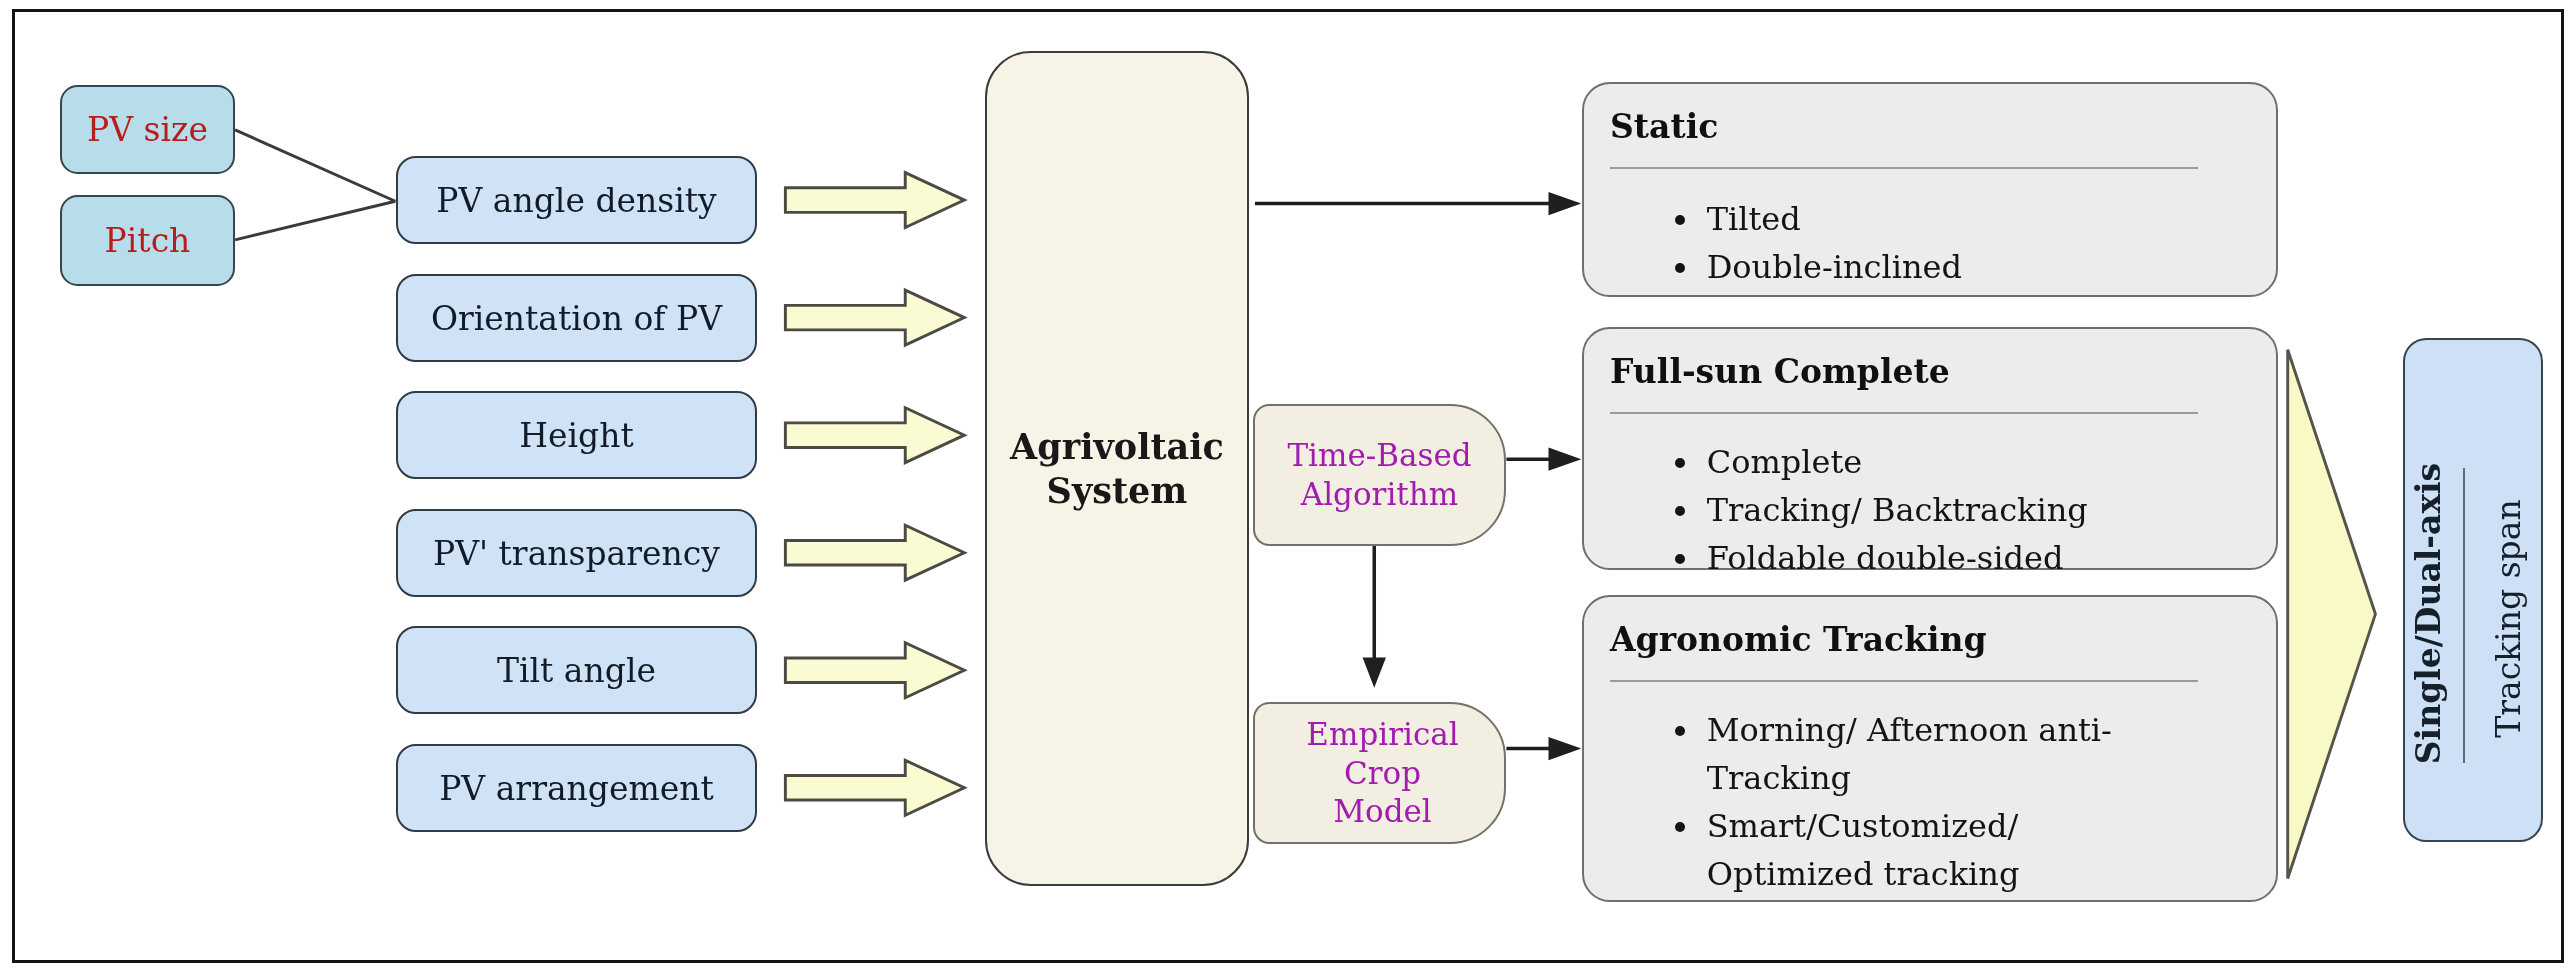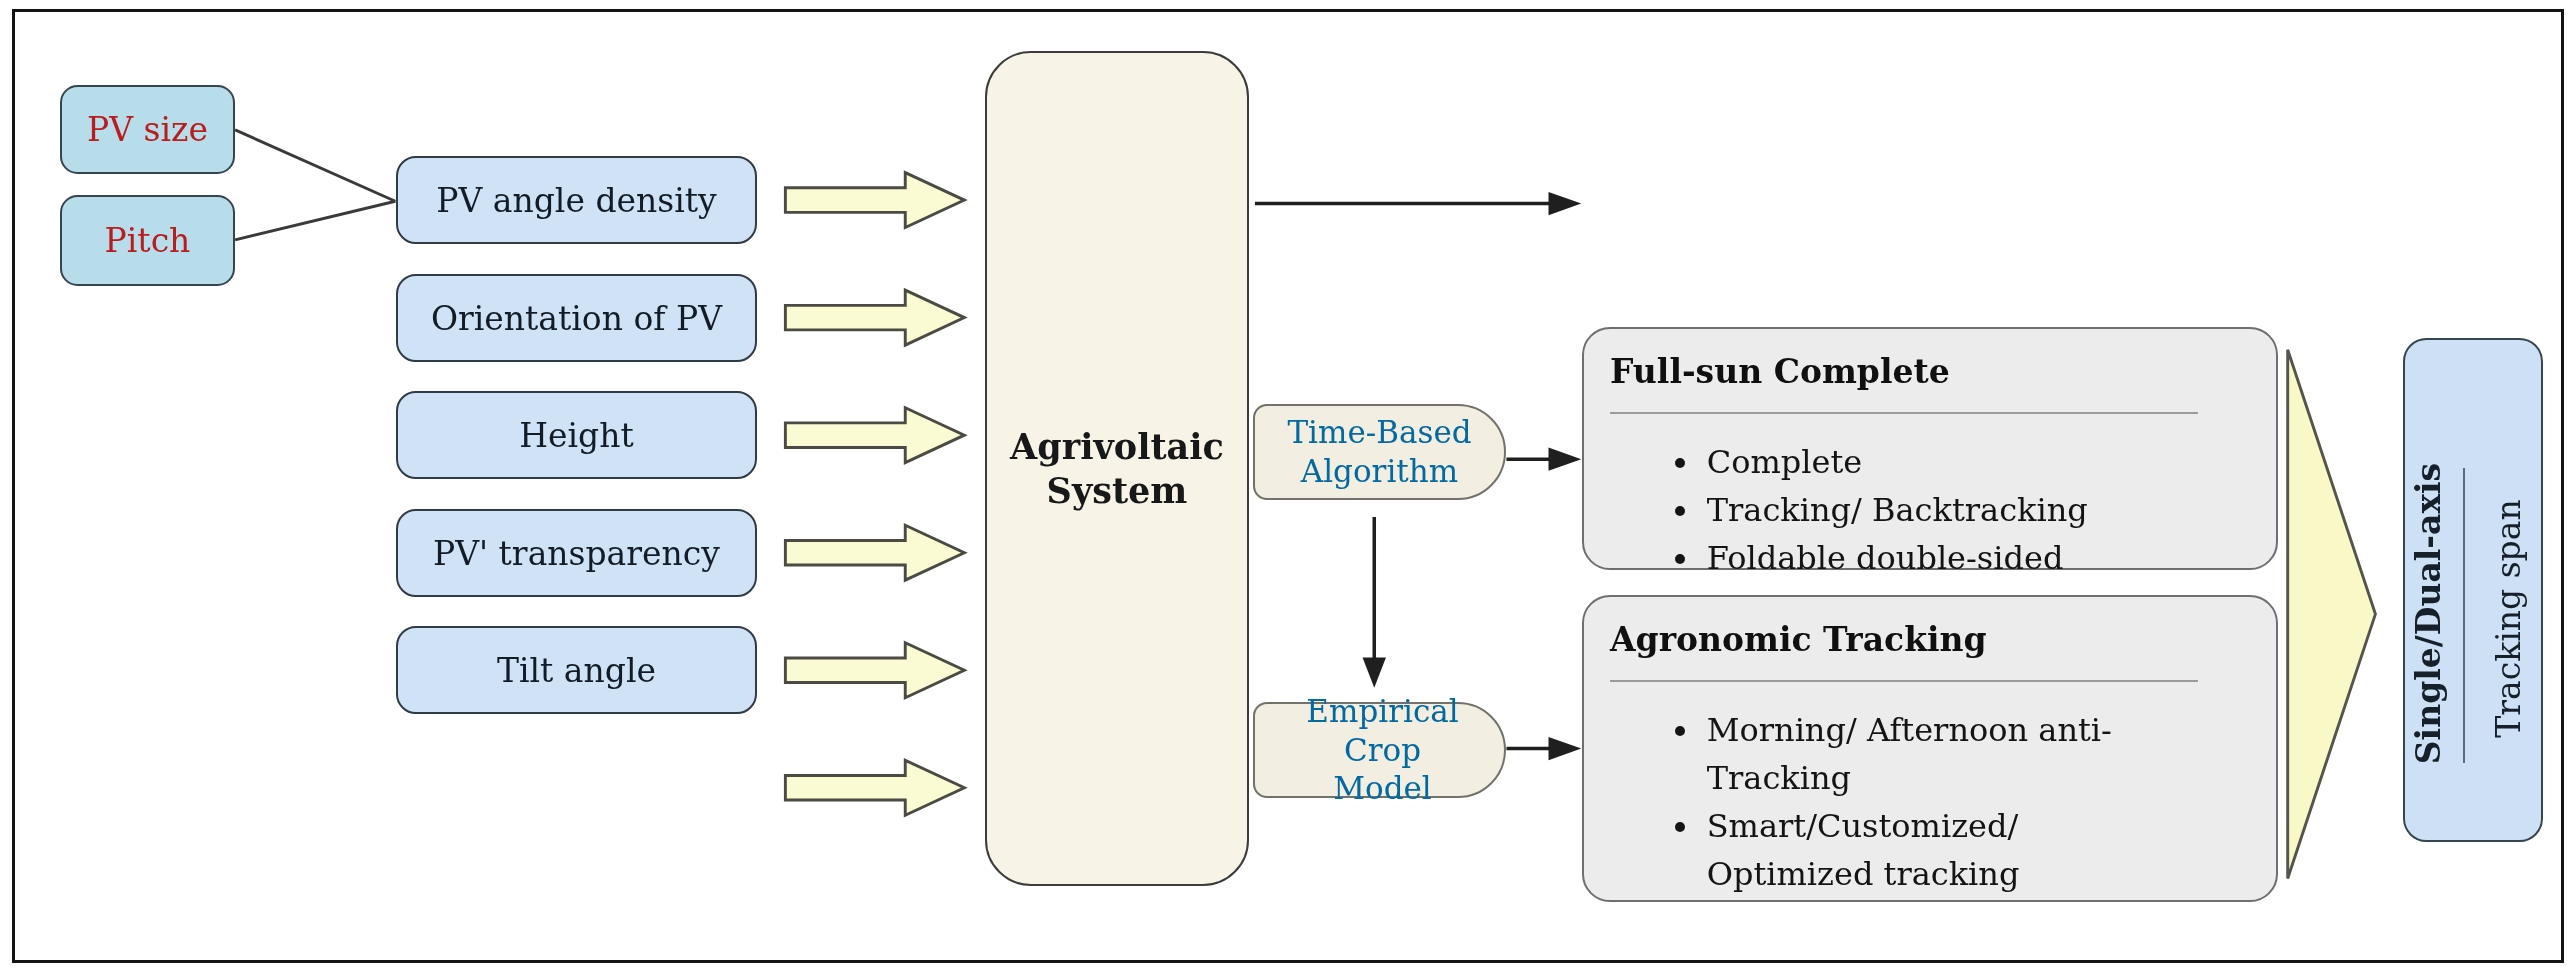--- a/index.html
+++ b/index.html
@@ -136,6 +136,14 @@
     <span>Empirical Crop Model</span>
   </div>
 
+  <div class="box category" style="top:82px;height:215px;">
+    <div class="cat-title">Static</div>
+    <hr class="cat-divider">
+    <ul class="cat-list">
+      <li>Tilted</li>
+      <li>Double-inclined</li>
+    </ul>
+  </div>
 
   <div class="box category" style="top:327px;height:243px;">
     <div class="cat-title">Full-sun Complete</div>

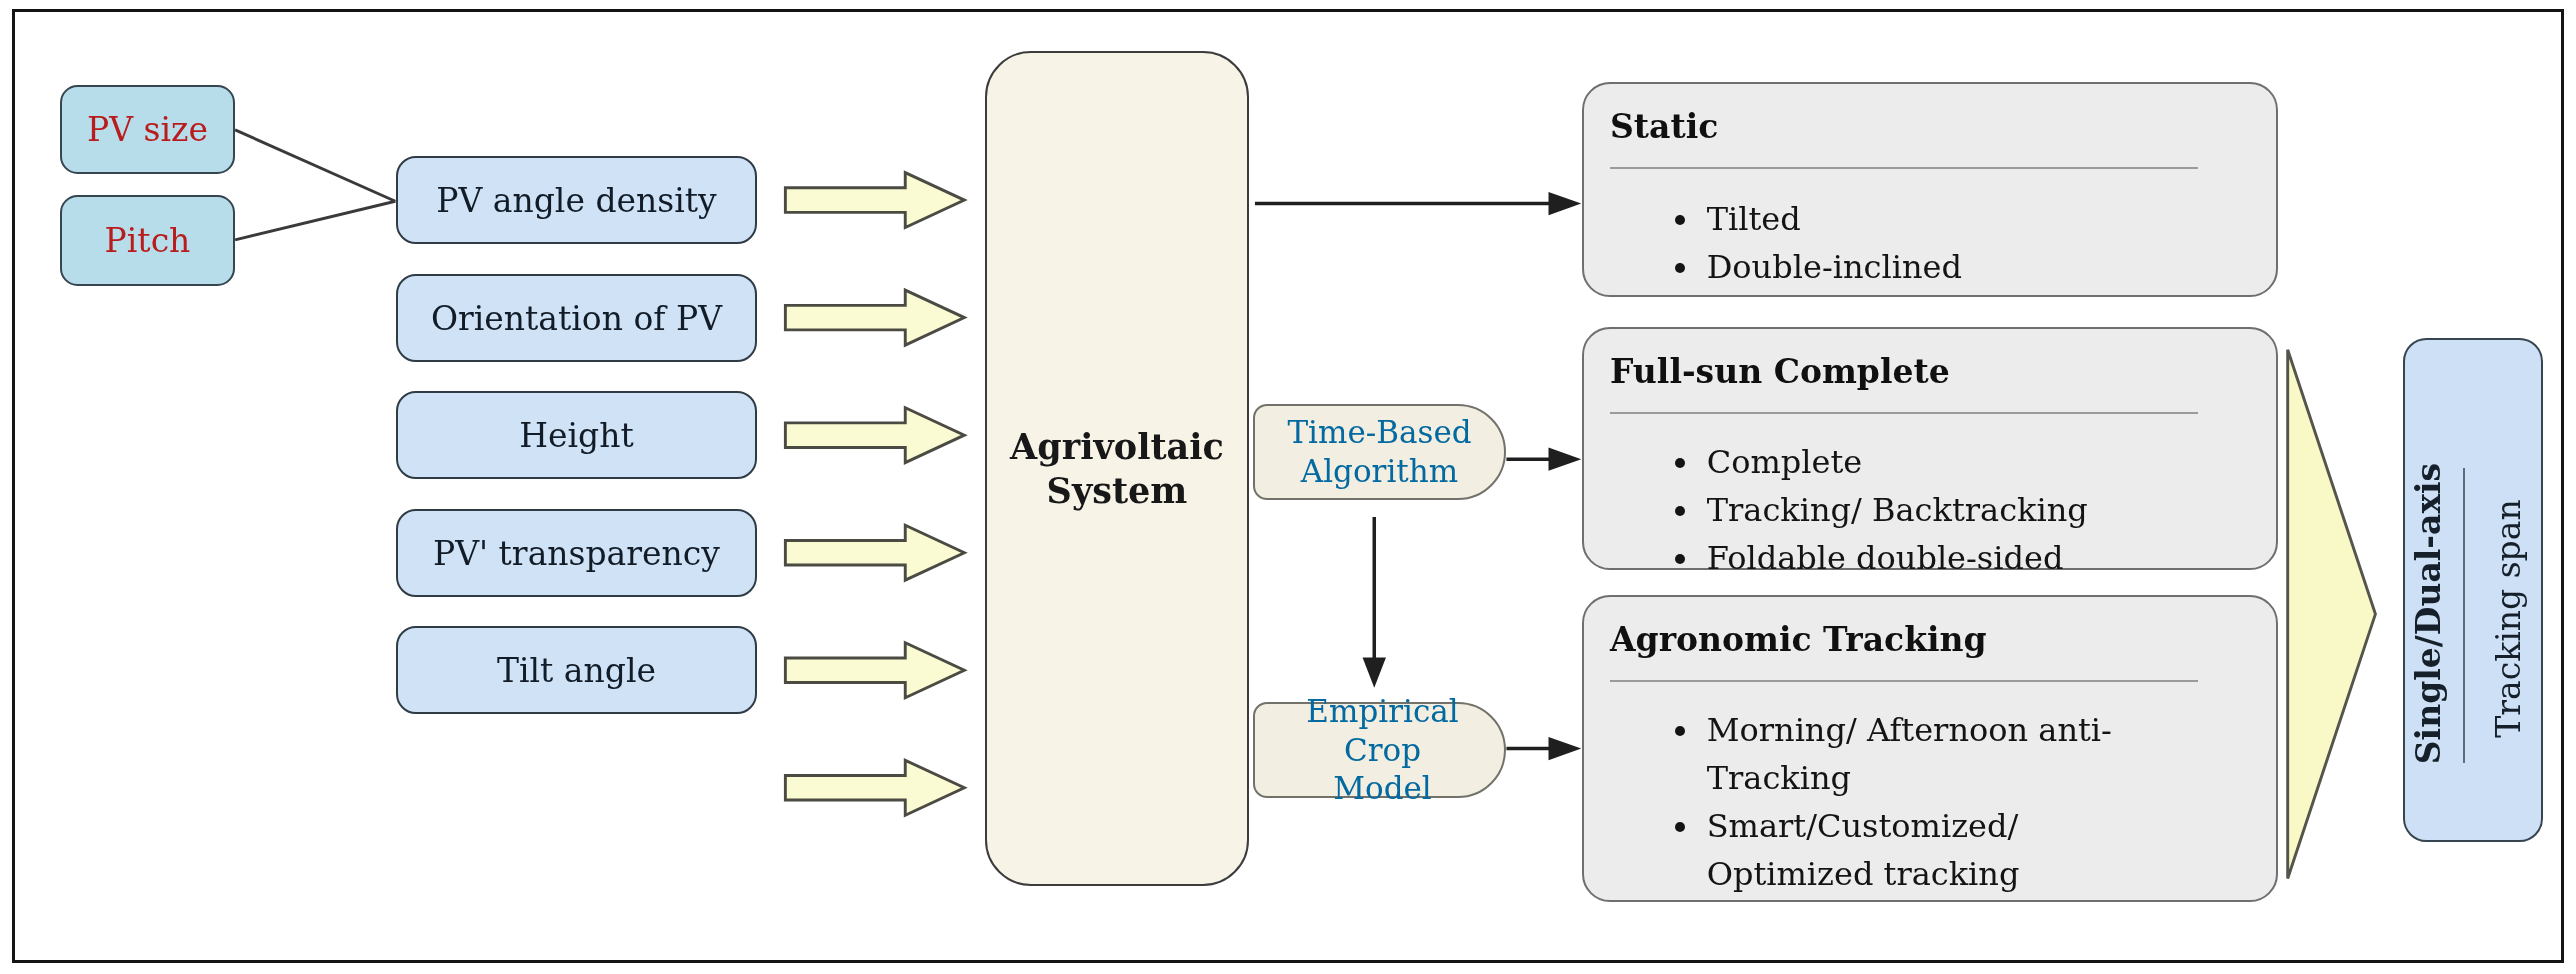--- a/index.html
+++ b/index.html
@@ -34,10 +34,10 @@
     padding:0 23.4px;
   }
   .pill{
-    left:1253px;width:253px;height:96px;
+    left:1253px;width:253px;height:142px;
     background:#f2eee1;border:2.3px solid #72726a;
     border-radius:16.4px 56px 56px 16.4px;
-    font-size:31px;line-height:1.25;color:#0369a1;
+    font-size:31px;line-height:1.25;color:#a21caf;
     padding:0 30px;z-index:3;
   }
   .category{

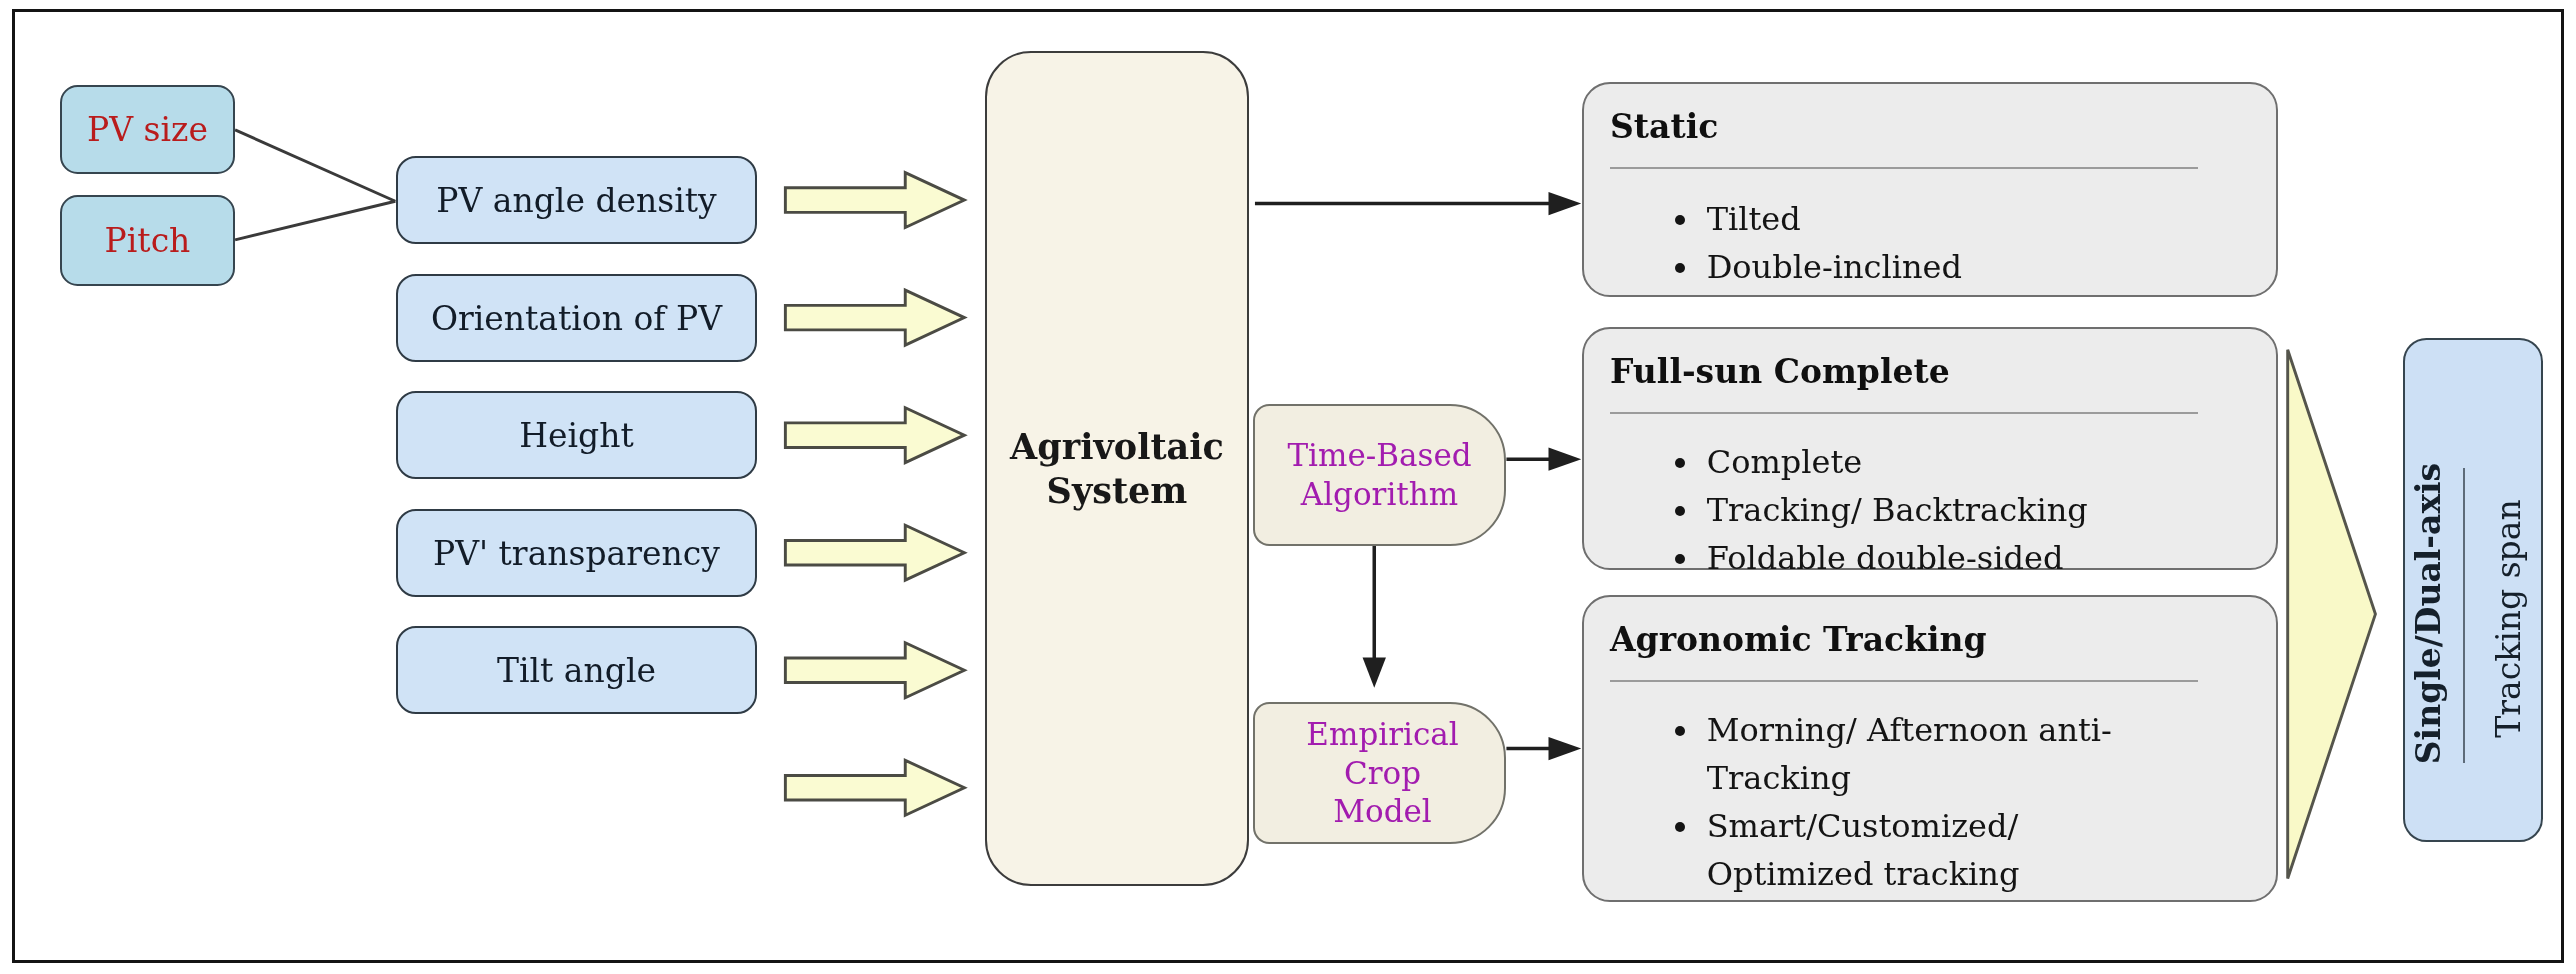--- a/index.html
+++ b/index.html
@@ -124,6 +124,9 @@
   <div class="box param-box" style="top:626px;">
     <span>Tilt angle</span>
   </div>
+  <div class="box param-box" style="top:744px;">
+    <span>PV arrangement</span>
+  </div>
 
   <div class="box center-box">
     <span>Agrivoltaic System</span>

